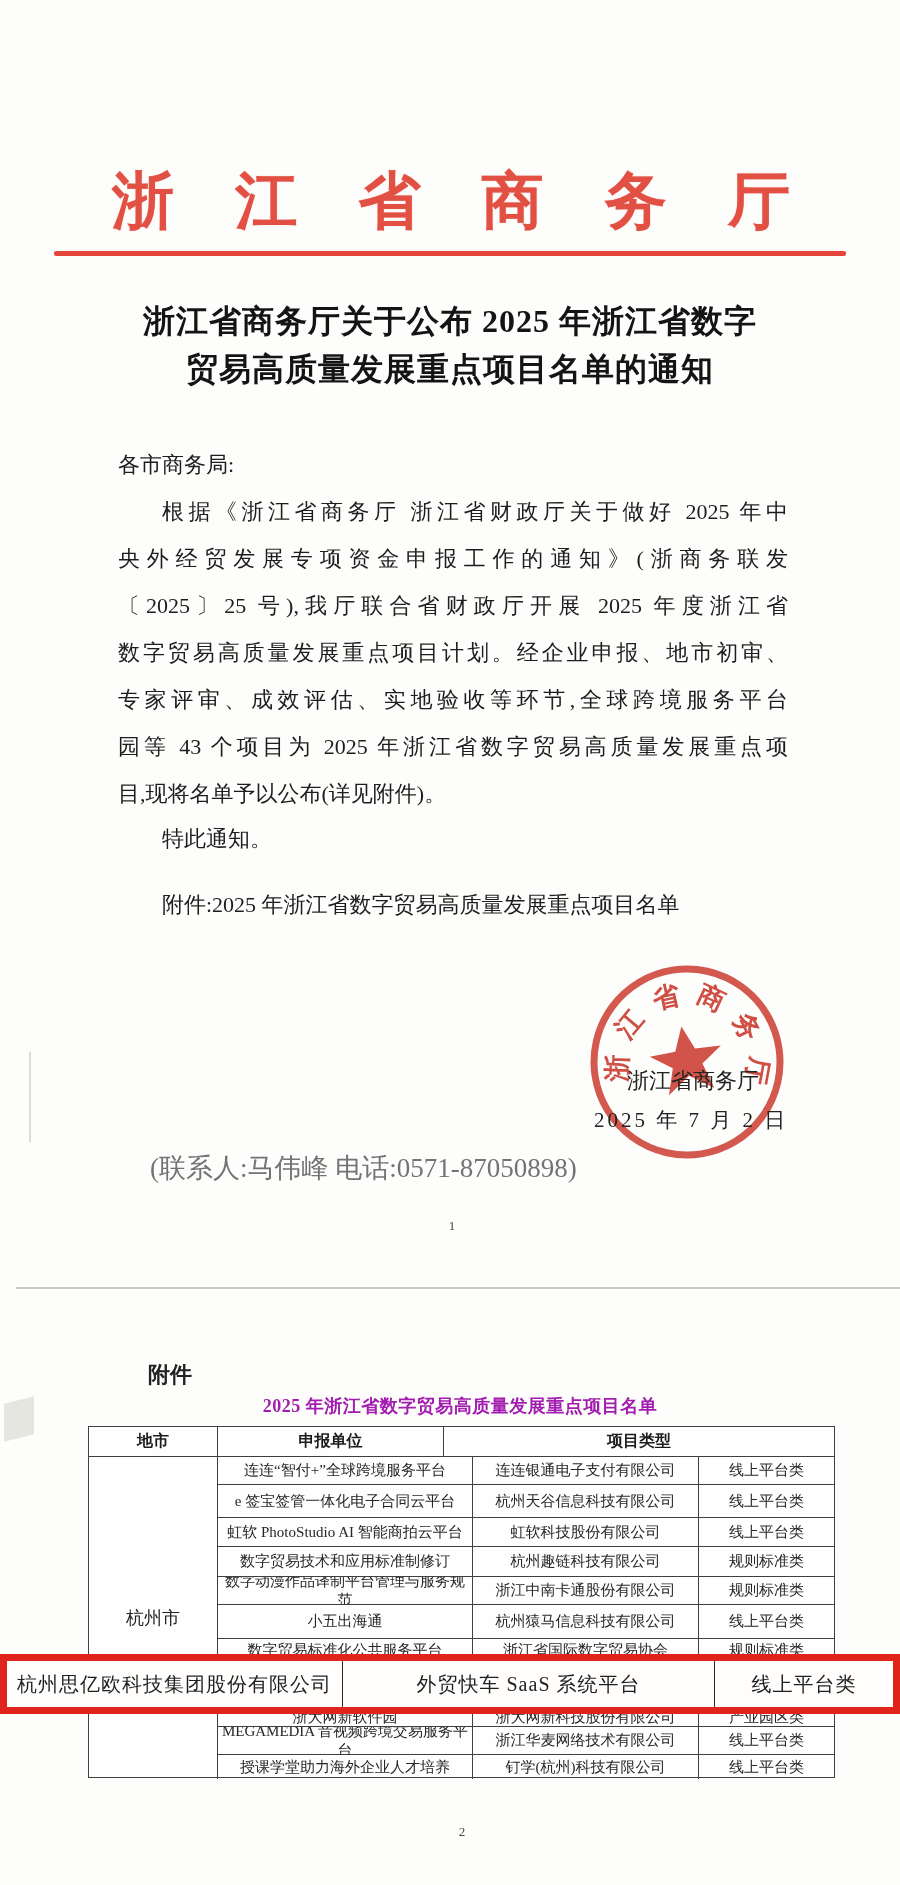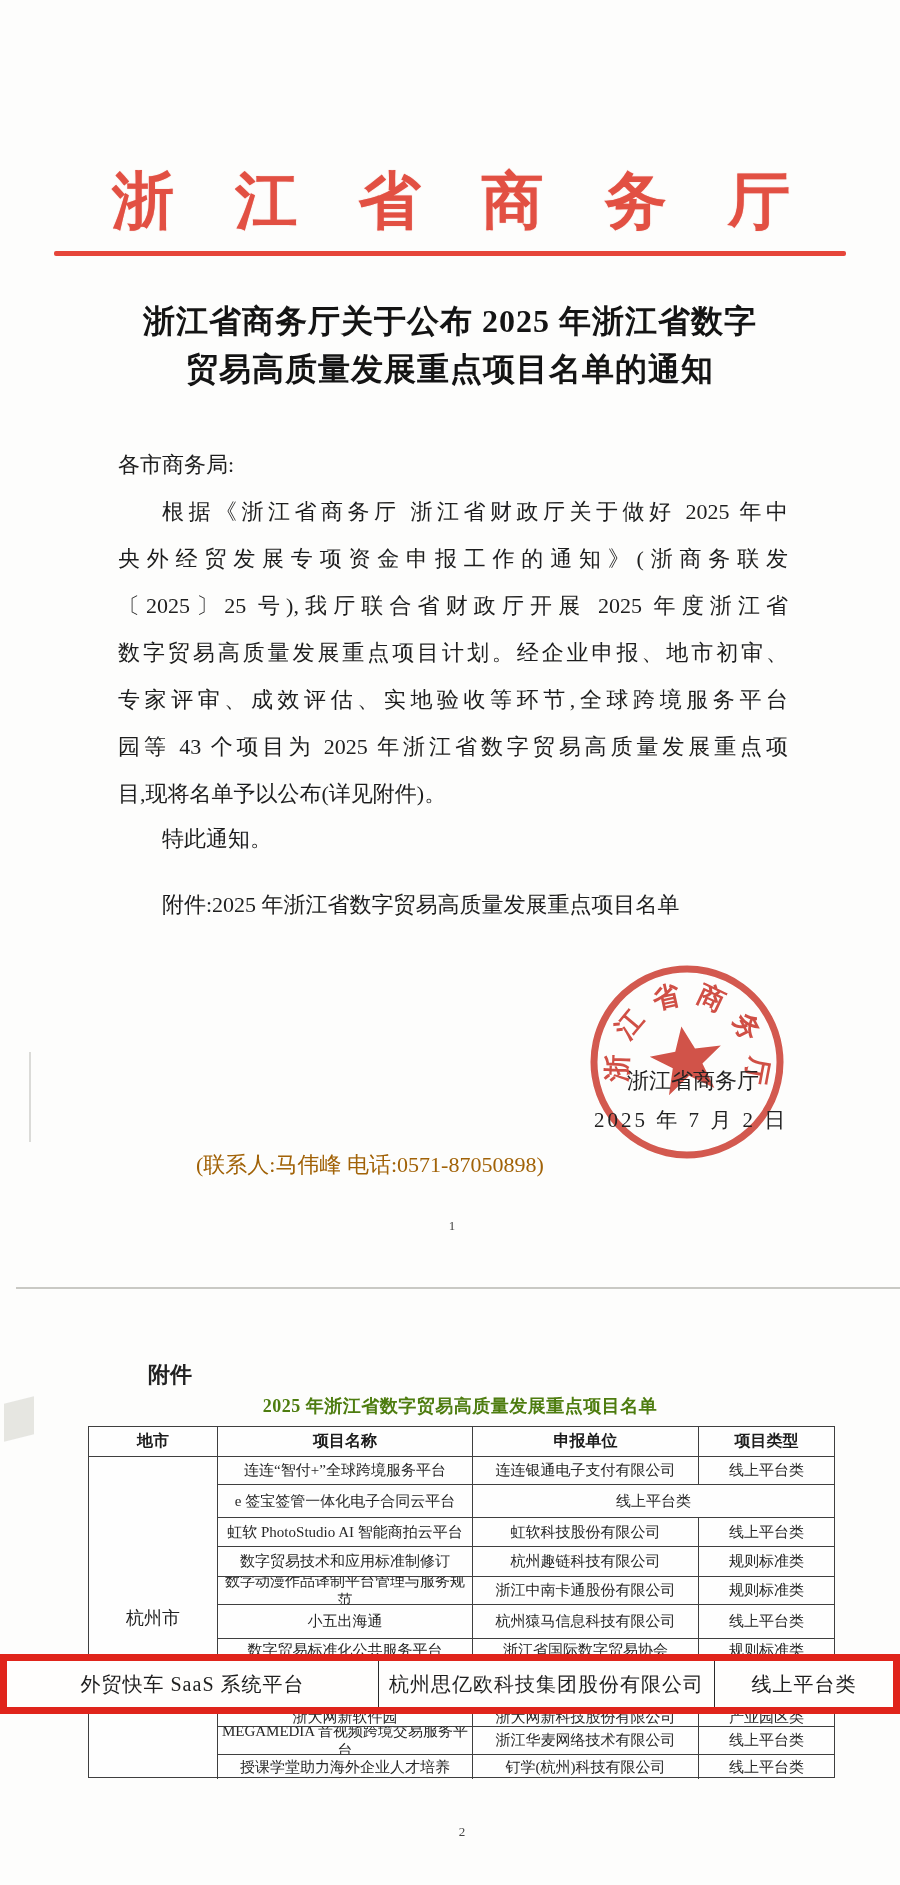--- a/index.html
+++ b/index.html
@@ -37,7 +37,7 @@
   .seal{position:absolute;left:583px;top:958px;width:208px;height:208px;transform:rotate(-9deg);opacity:.92;}
   .signer{position:absolute;left:598px;top:1066px;width:190px;text-align:center;font-size:22px;color:#222;}
   .sdate{position:absolute;left:586px;top:1106px;width:210px;text-align:center;font-size:21px;letter-spacing:3px;color:#222;}
-  .contact{position:absolute;left:150px;top:1150px;font-size:22px;color:#a16207;margin-left:46px;}
+  .contact{position:absolute;left:150px;top:1150px;font-size:27px;color:#737373;}
   .pnum{position:absolute;width:40px;text-align:center;font-size:13px;color:#444;}
   .p1{left:432px;top:1218px;} .p2{left:442px;top:1824px;}
   

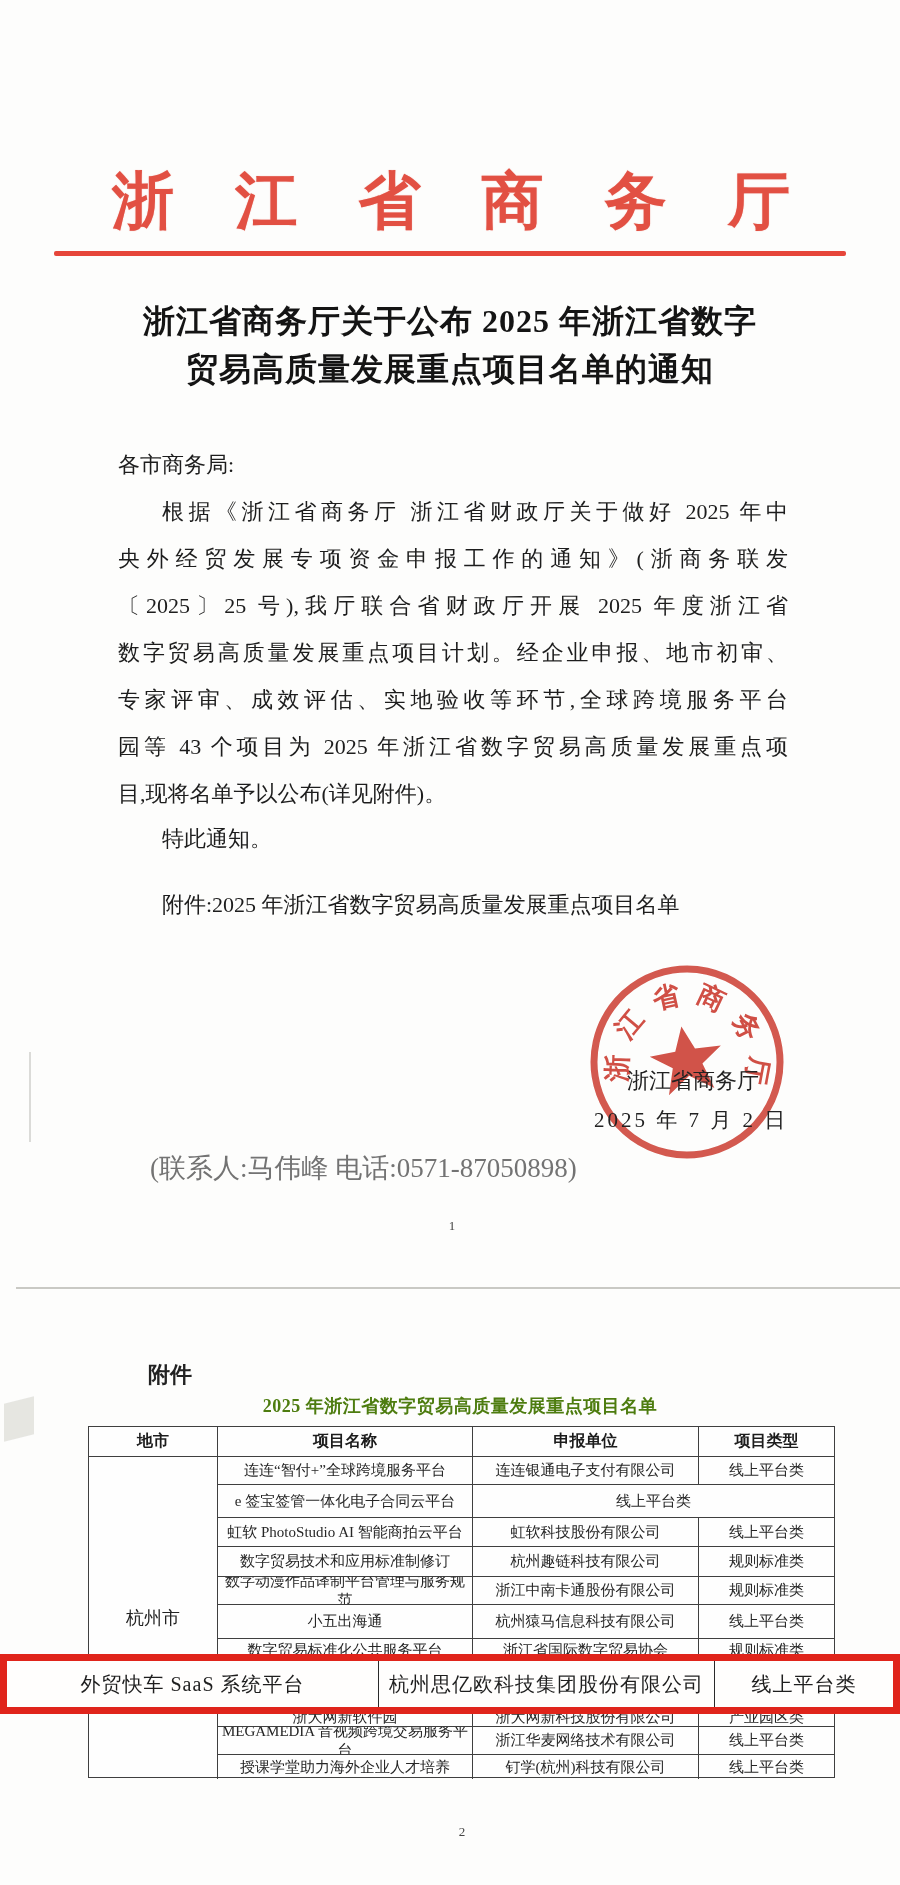--- a/index.html
+++ b/index.html
@@ -46,7 +46,7 @@
   .artifact2{position:absolute;left:4px;top:1400px;width:30px;height:38px;background:#dcdcd6;transform:skewY(-14deg);opacity:.7;}
   
   .att-label{position:absolute;left:148px;top:1360px;font-size:22px;font-weight:bold;color:#222;}
-  .att-title{position:absolute;left:60px;top:1394px;width:800px;text-align:center;font-size:18px;font-weight:bold;letter-spacing:.5px;color:#4d7c0f;}
+  .att-title{position:absolute;left:60px;top:1394px;width:800px;text-align:center;font-size:18px;font-weight:bold;letter-spacing:.5px;color:#a21caf;}
   .tbl{position:absolute;left:88px;top:1426px;width:747px;height:352px;border:1.6px solid #3f3f3f;box-sizing:border-box;background:#fefefe;}
   .thead{display:flex;height:30px;border-bottom:1px solid #3f3f3f;box-sizing:border-box;font-weight:bold;font-size:16px;}
   .thead .hc{display:flex;align-items:center;justify-content:center;box-sizing:border-box;}

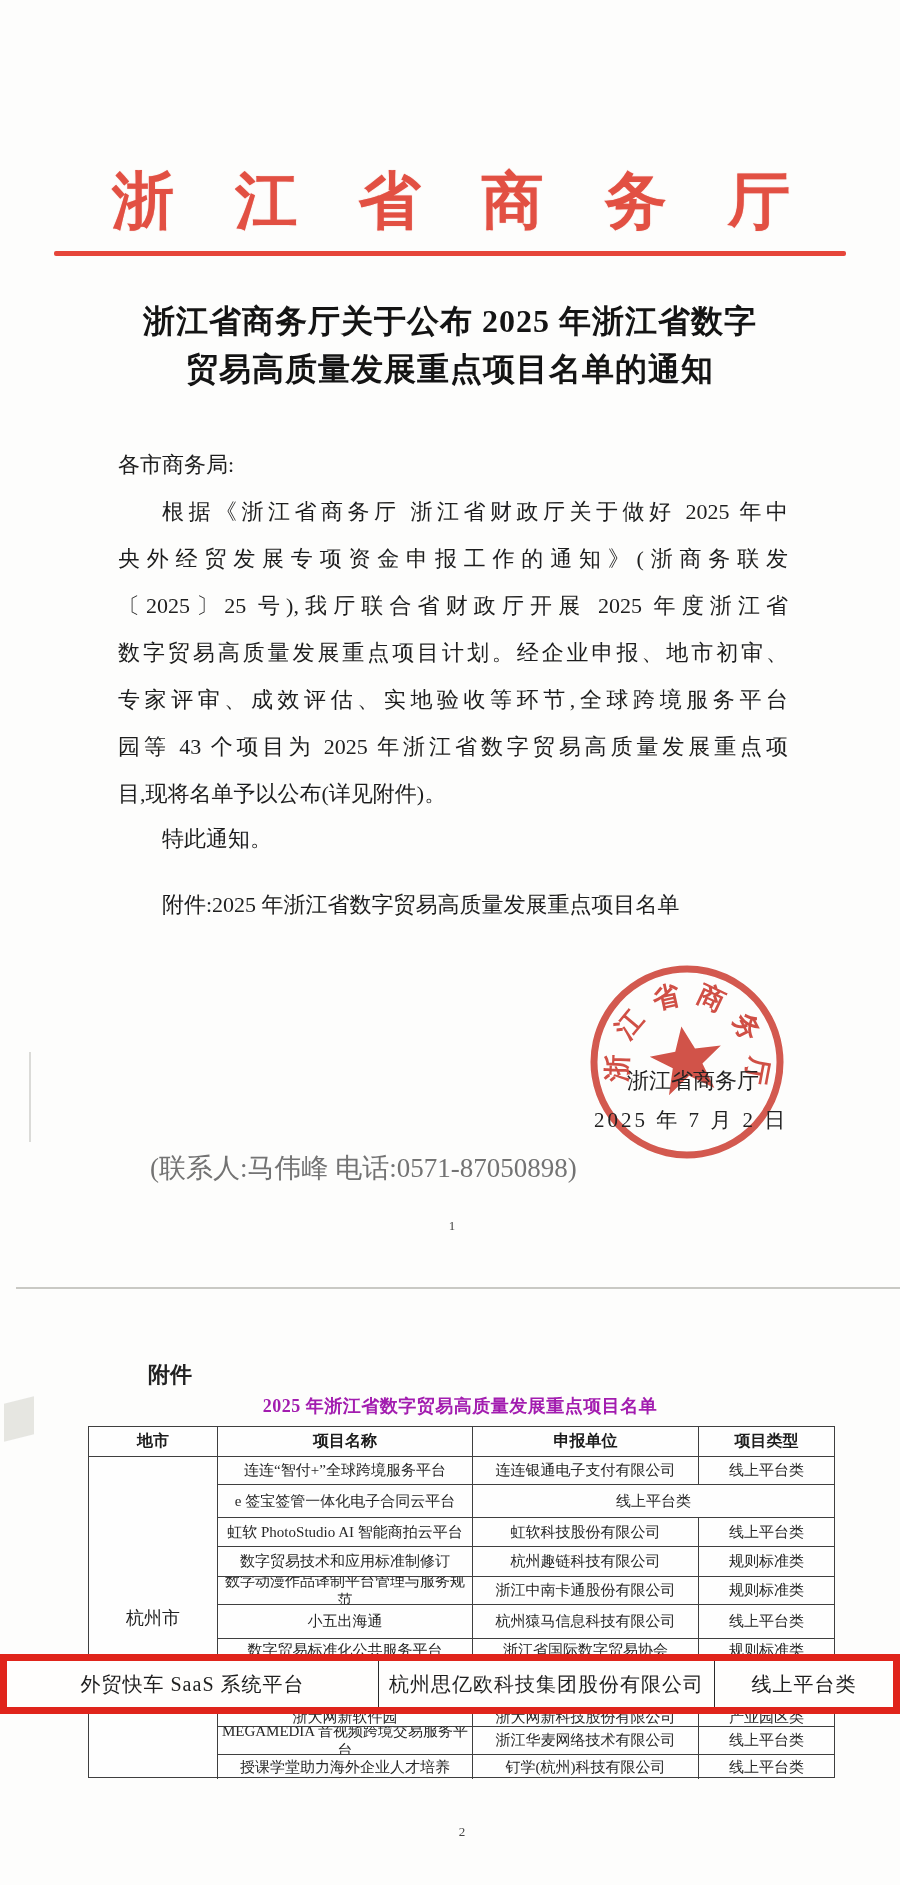--- a/index.html
+++ b/index.html
@@ -131,7 +131,6 @@
   <div class="tbl">
     <div class="thead">
       <div class="hc hc1">地市</div>
-      <div class="hc hc2">项目名称</div>
       <div class="hc hc3">申报单位</div>
       <div class="hc hc4">项目类型</div>
     </div>

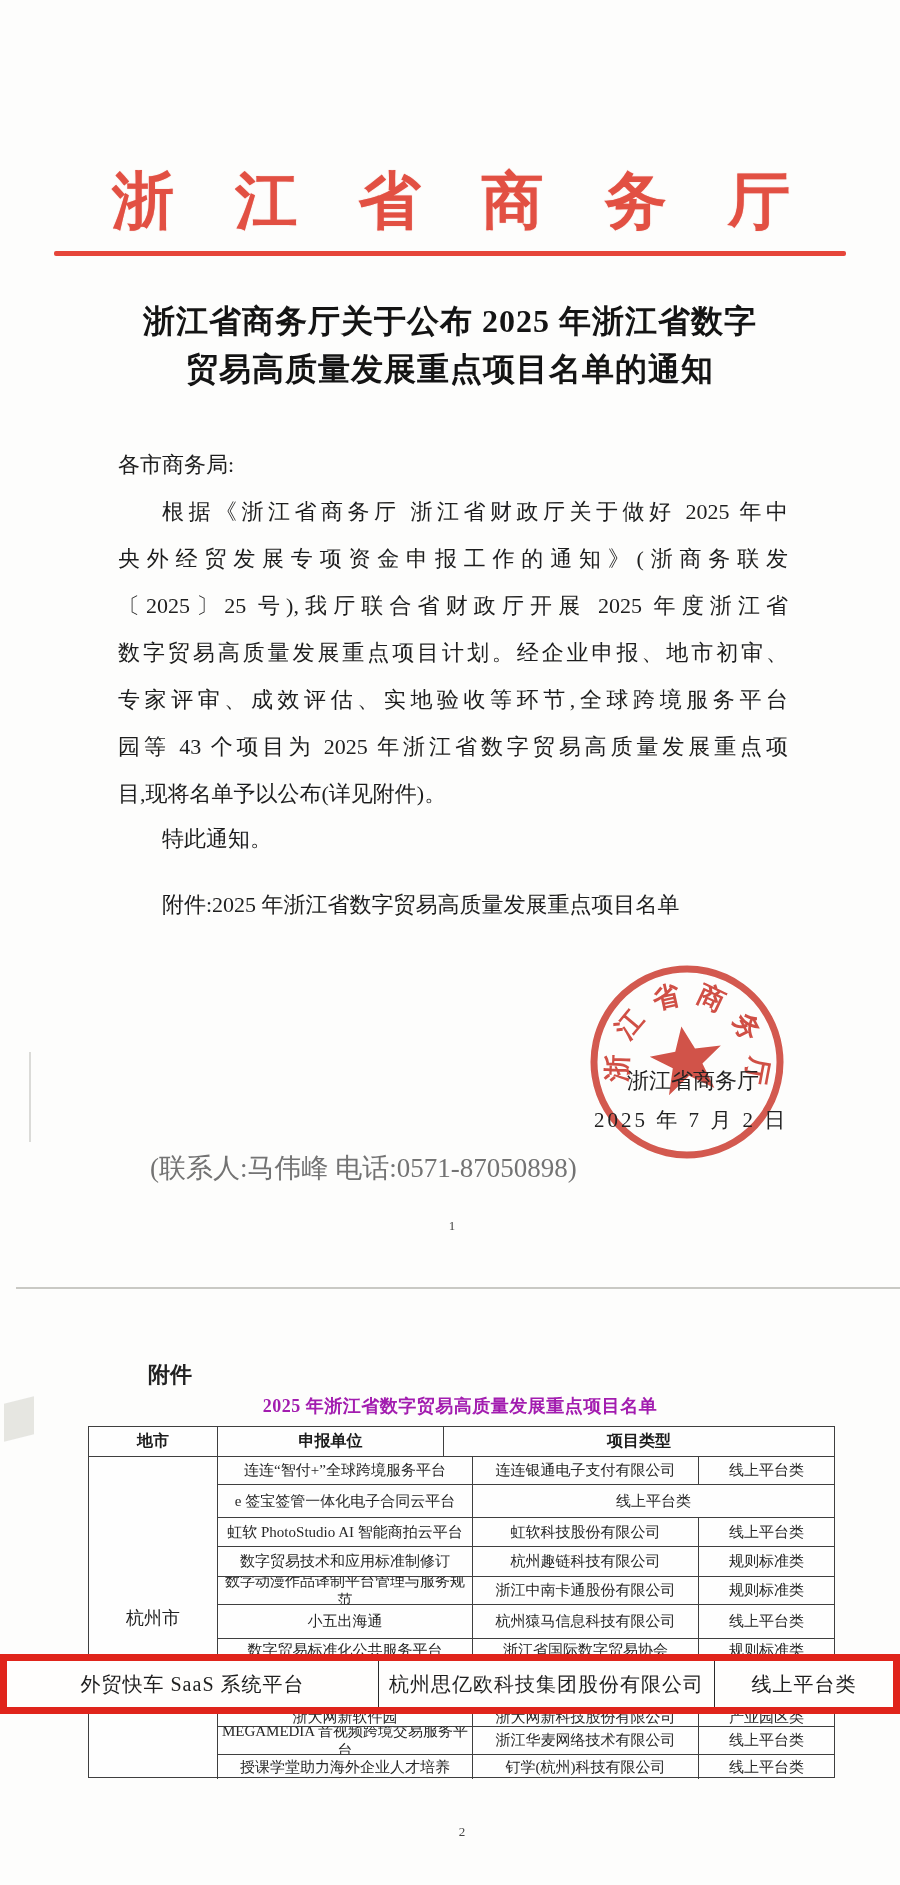--- a/index.html
+++ b/index.html
@@ -144,6 +144,7 @@
         </div>
         <div class="trow" style="height:33px;">
           <div class="td tdp">e 签宝签管一体化电子合同云平台</div>
+          <div class="td tdo">杭州天谷信息科技有限公司</div>
           <div class="td tdt">线上平台类</div>
         </div>
         <div class="trow" style="height:29px;">

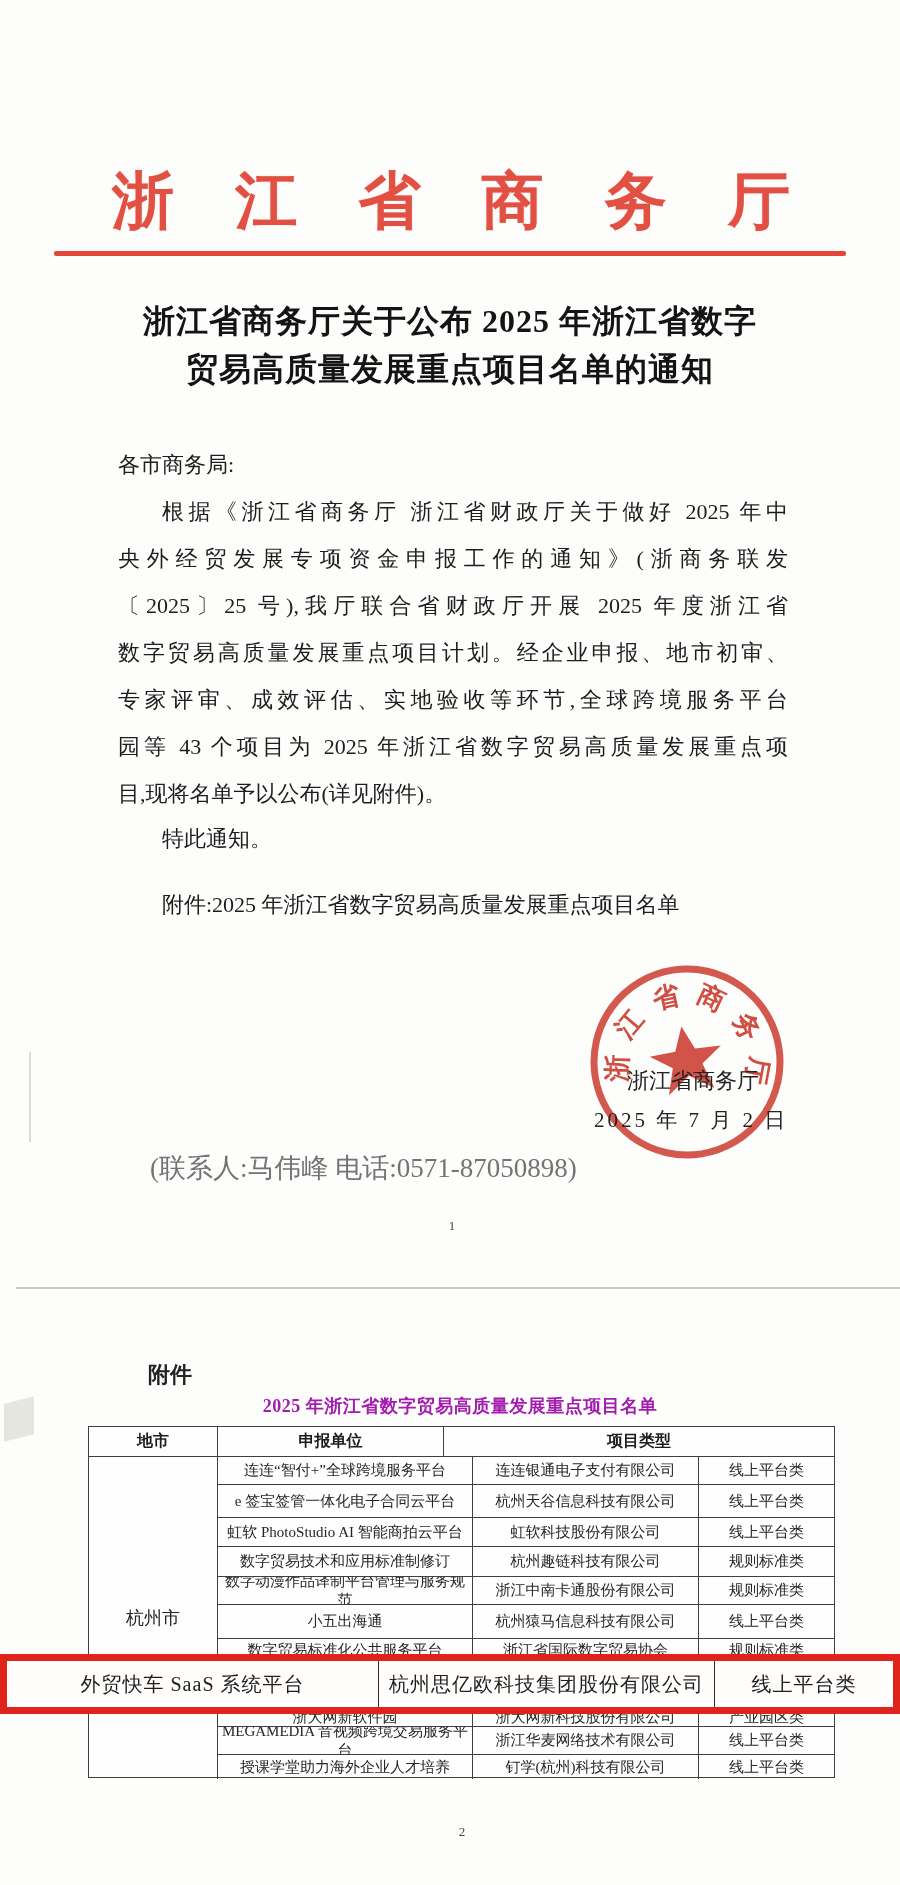--- a/index.html
+++ b/index.html
@@ -204,8 +204,8 @@
   </div>
 
   <div class="hl">
+    <div class="hc hlc2">杭州思亿欧科技集团股份有限公司</div>
     <div class="hc hlc1">外贸快车 SaaS 系统平台</div>
-    <div class="hc hlc2">杭州思亿欧科技集团股份有限公司</div>
     <div class="hc hlc3">线上平台类</div>
   </div>
 

